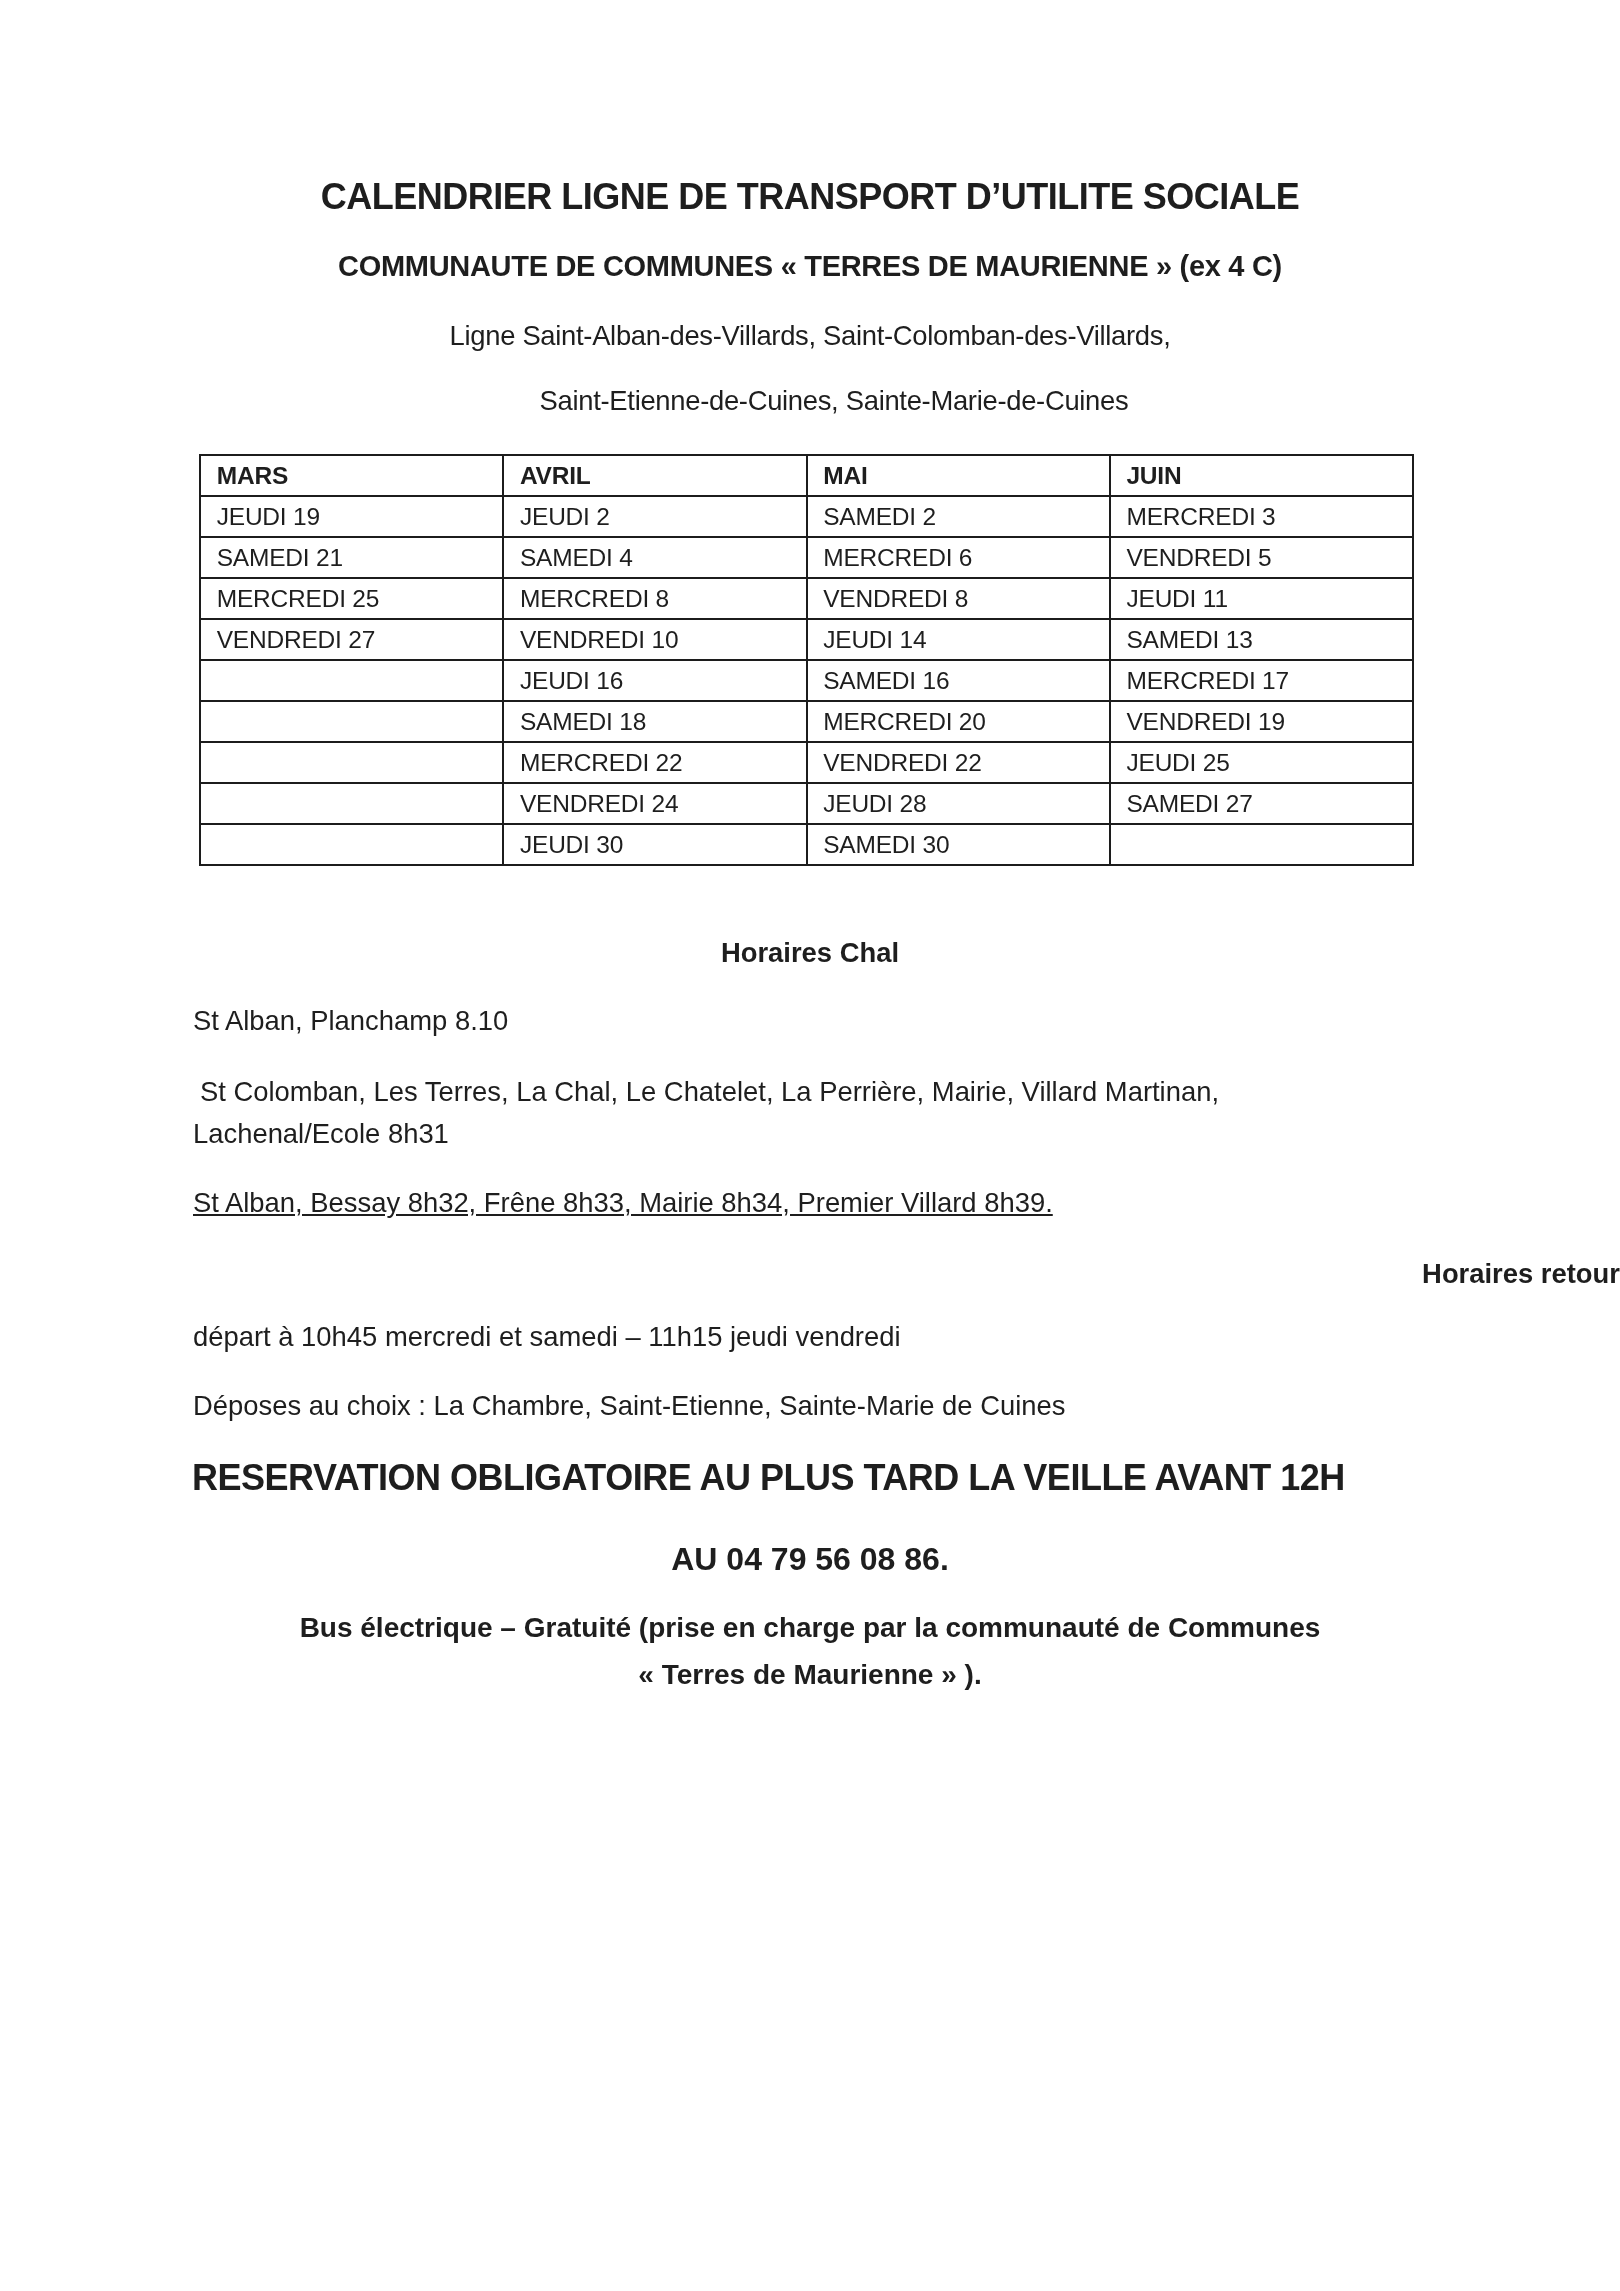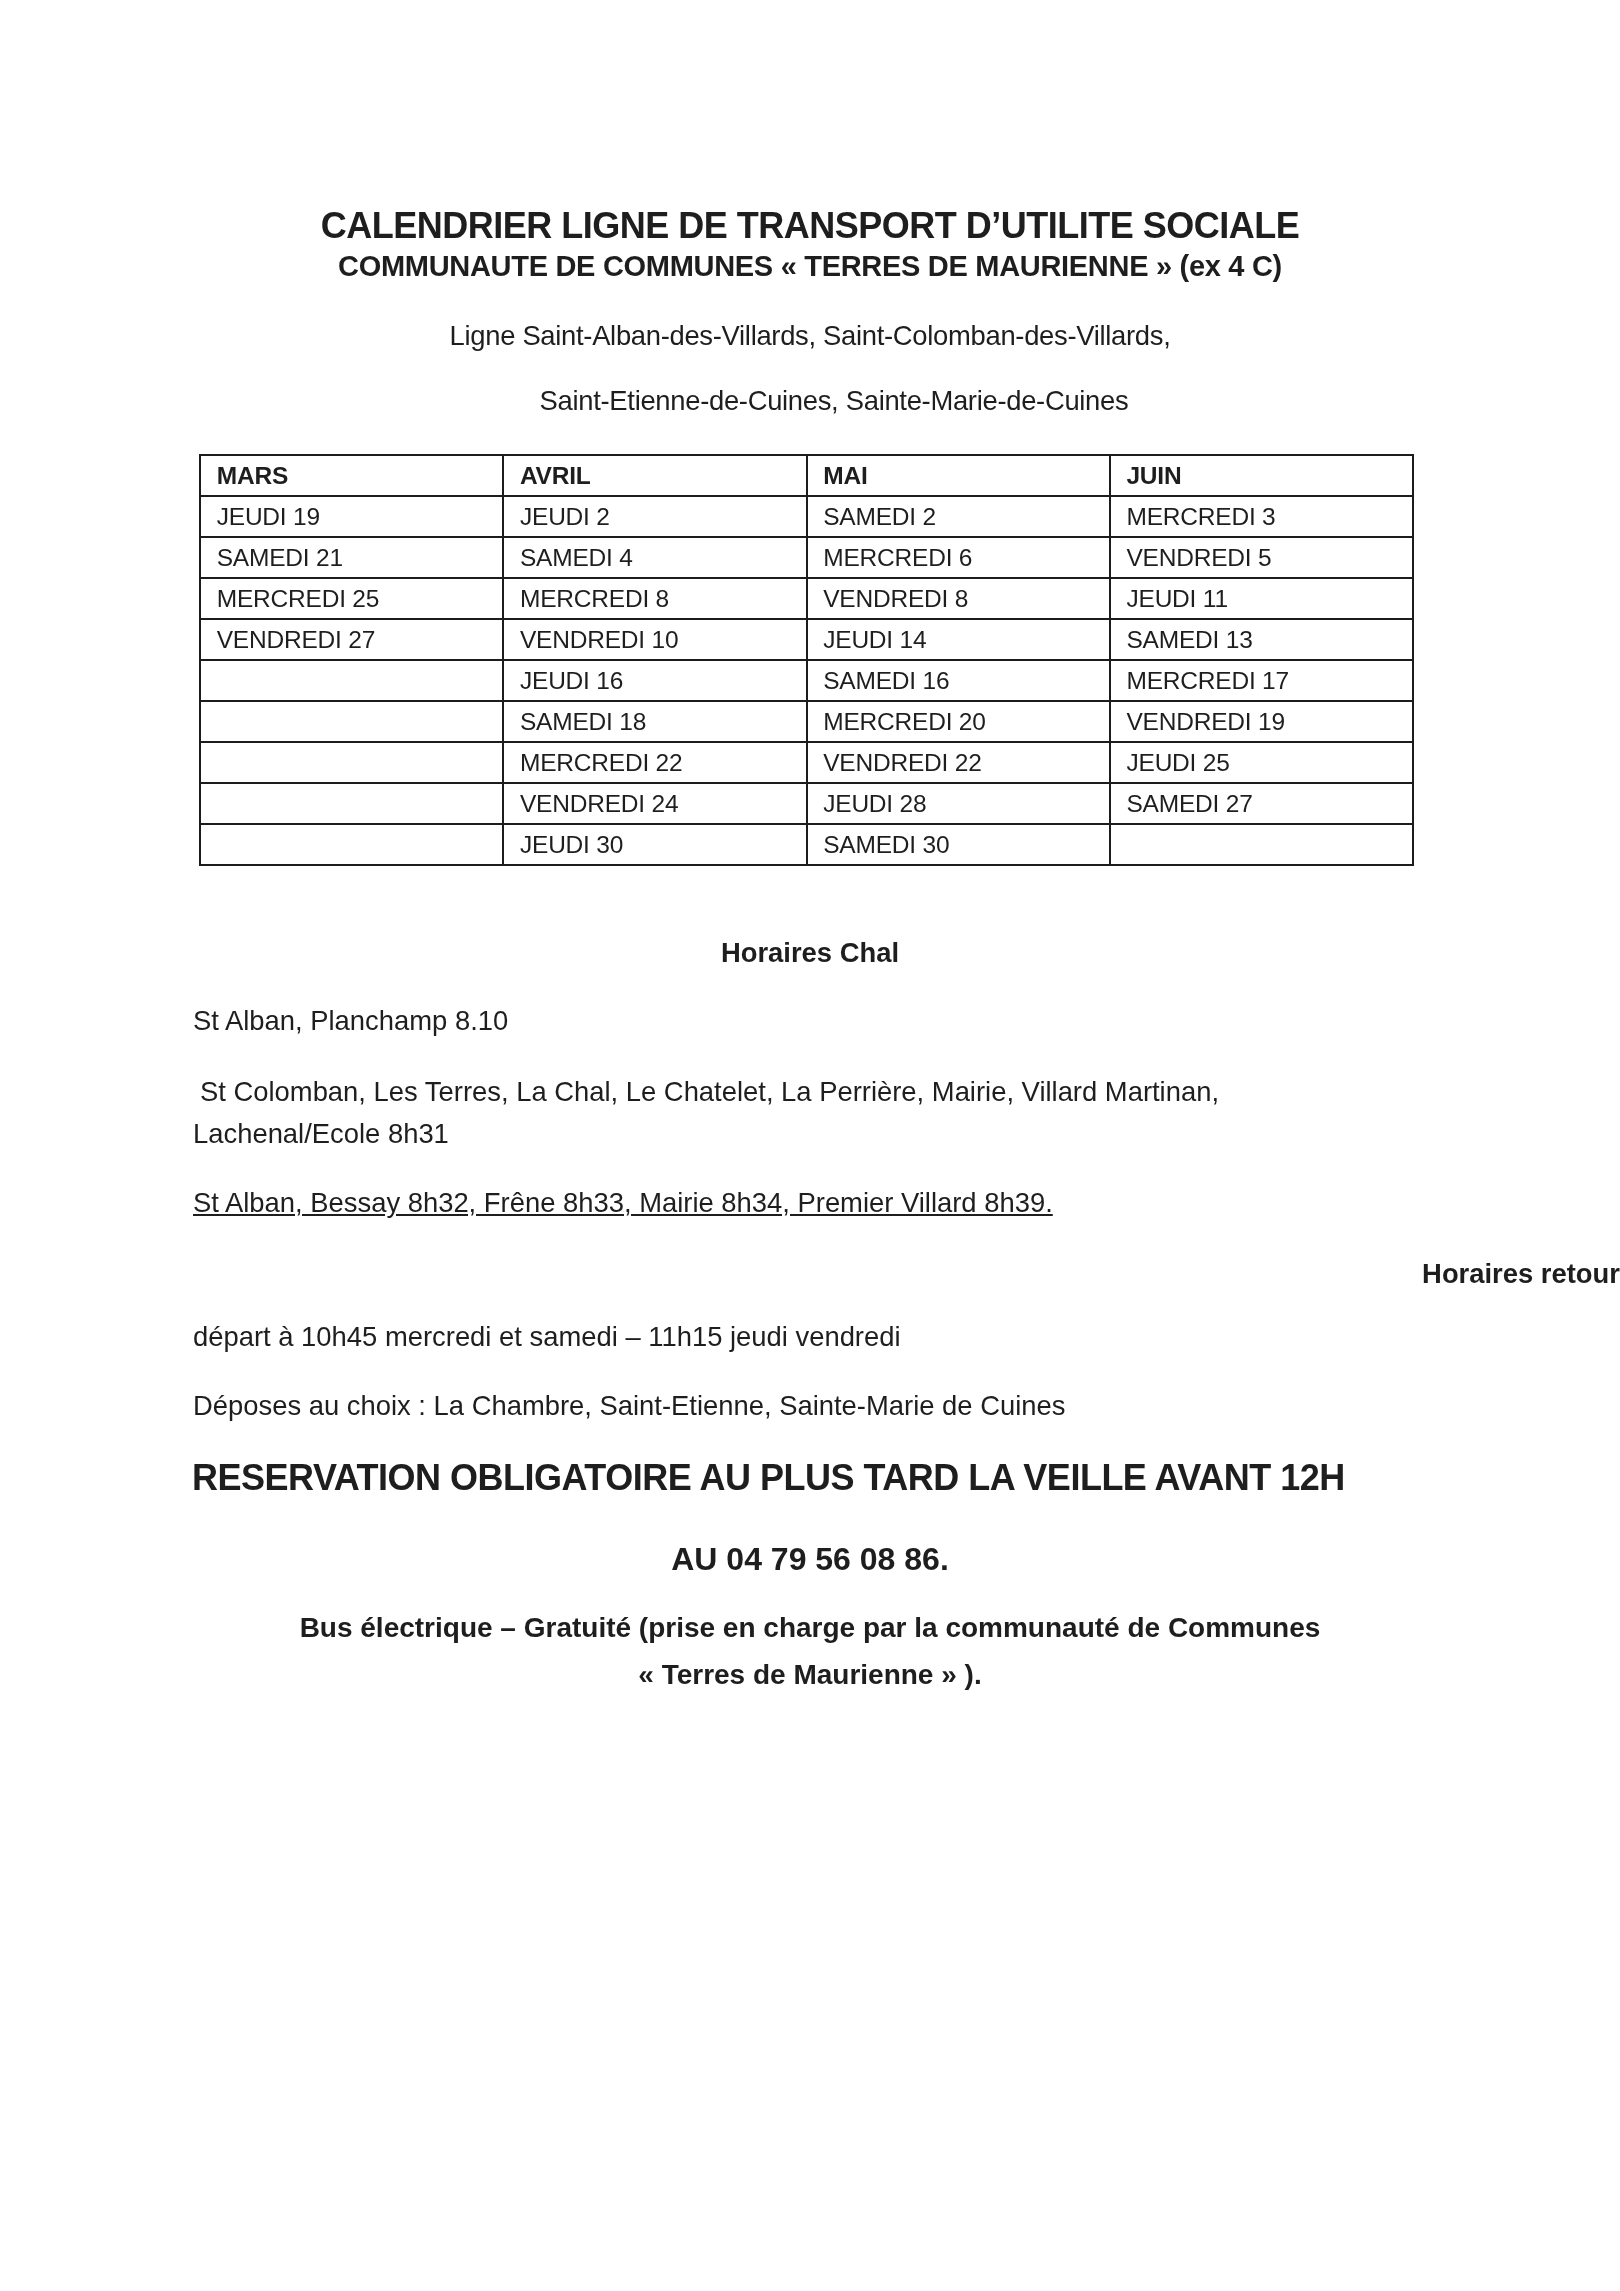--- a/index.html
+++ b/index.html
@@ -15,7 +15,7 @@
   .center { left:0; width:1620px; text-align:center; }
   .b { font-weight:bold; }
 
-  .title       { top:176px;  font-size:36px; letter-spacing:-0.5px;margin-top:29px; }
+  .title       { top:176px;  font-size:36px; letter-spacing:-0.5px; }
   .subtitle    { top:250px;  font-size:29px; letter-spacing:-0.3px; }
   .route1      { top:320px;  font-size:27.4px; letter-spacing:-0.3px; }
   .route2      { top:385px;  font-size:27.4px; letter-spacing:-0.3px;padding-left:24px; }

